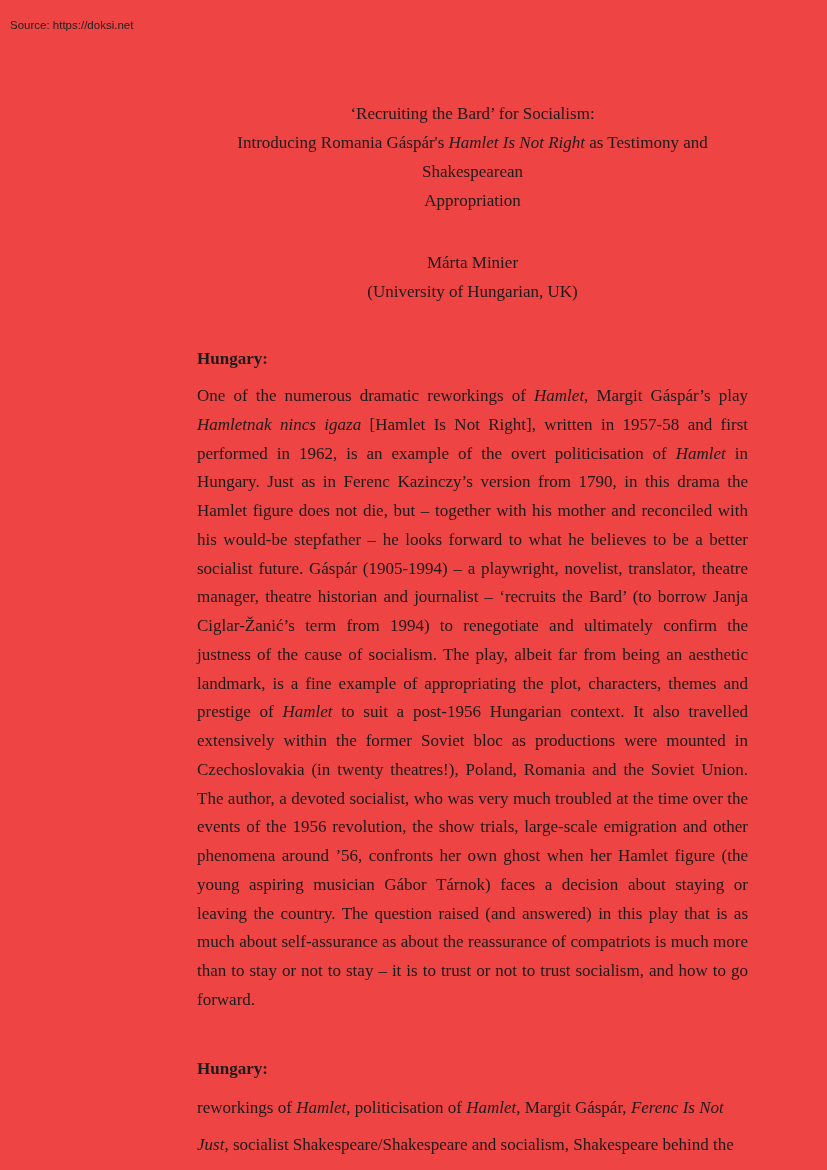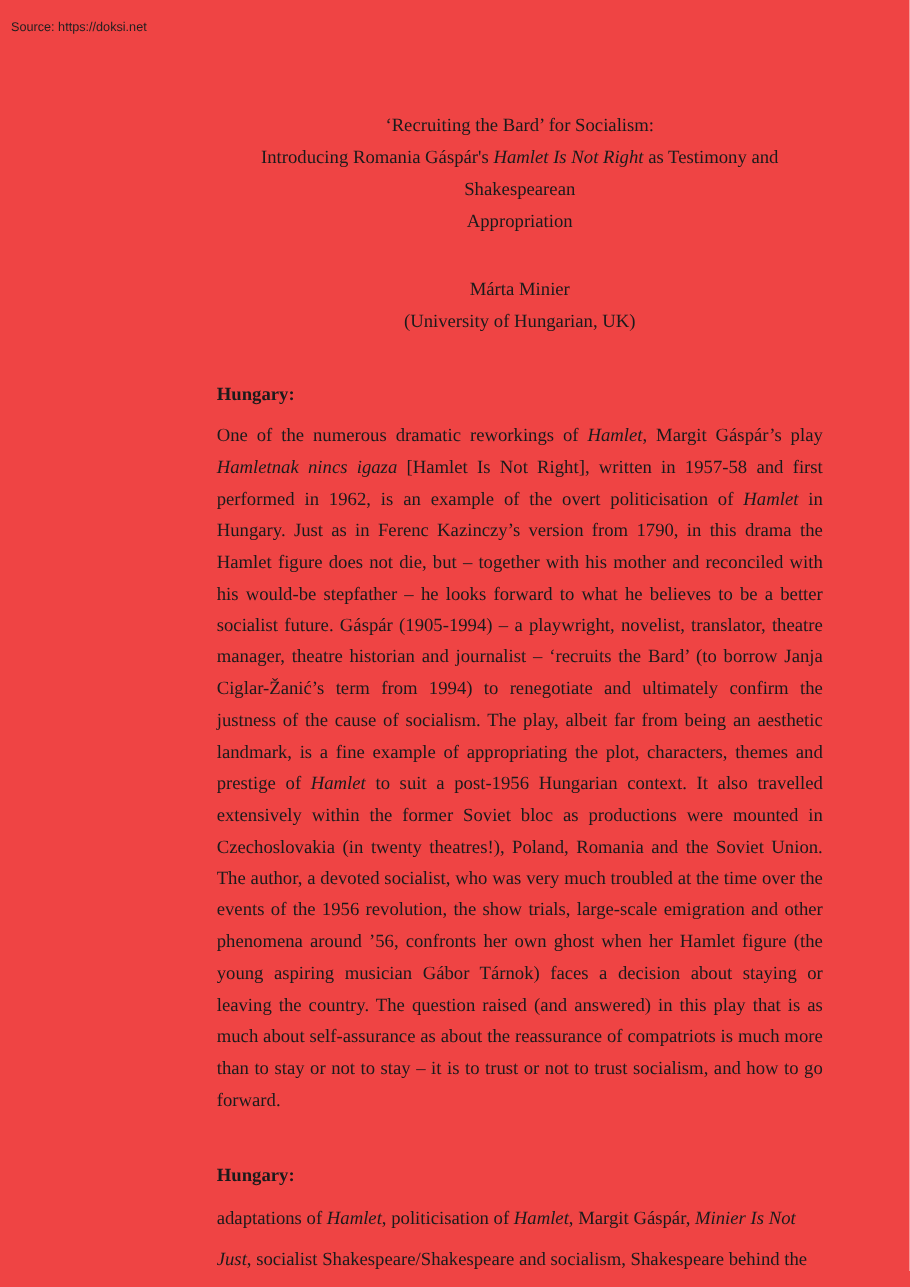--- a/index.html
+++ b/index.html
@@ -92,7 +92,7 @@
     <h2 class="section-heading keywords-heading">Hungary:</h2>
 
     <div class="keywords-lines">
-      <span class="rich-line"><span>adaptations of </span><i>Hamlet</i><span>, politicisation of </span><i>Hamlet</i><span>, Margit Gáspár, </span><i>Minier Is Not</i></span>
+      <span class="rich-line"><span>reworkings of </span><i>Hamlet</i><span>, politicisation of </span><i>Hamlet</i><span>, Margit Gáspár, </span><i>Minier Is Not</i></span>
       <span class="rich-line"><i>Just</i><span>, socialist Shakespeare/Shakespeare and socialism, Shakespeare behind the</span></span>
     </div>
 

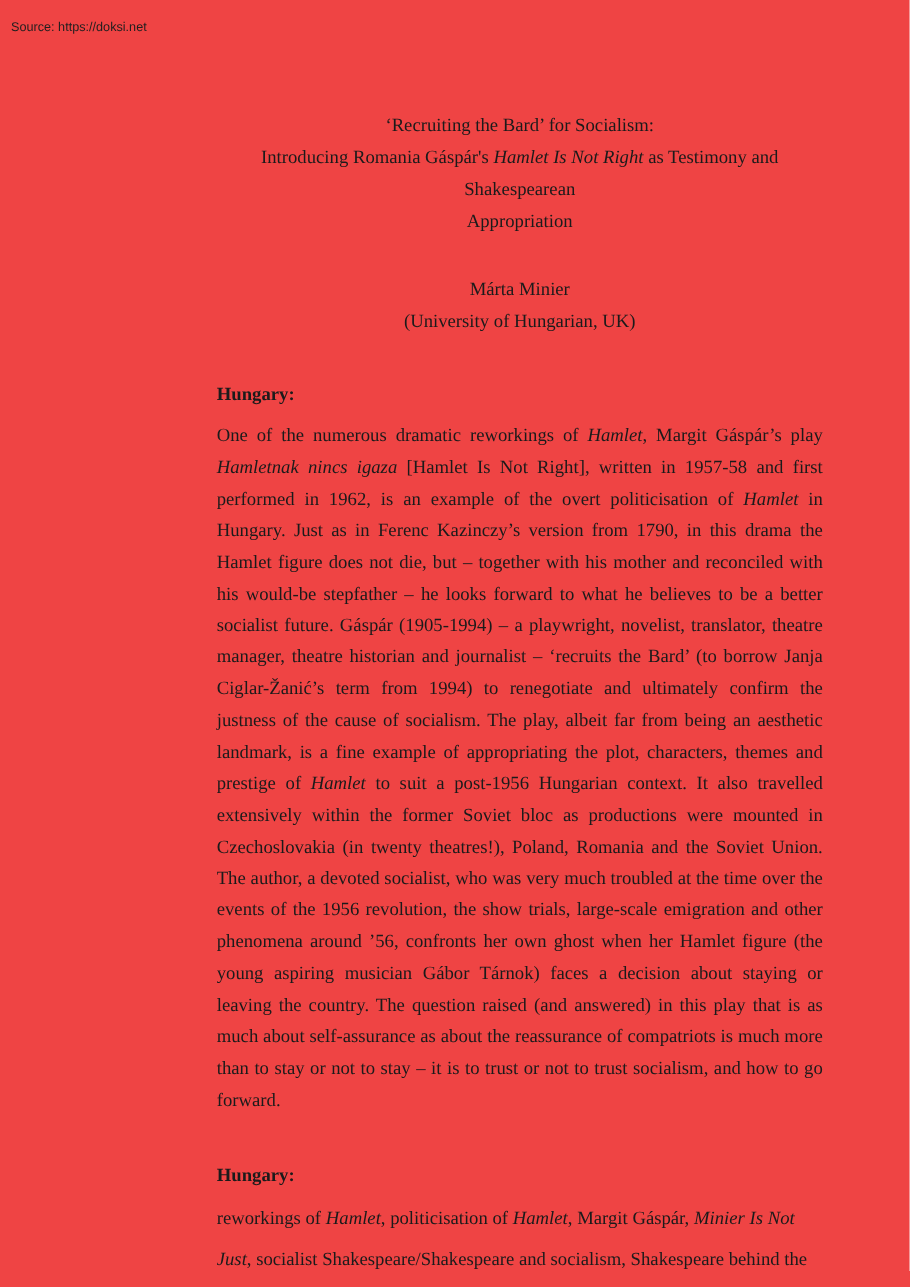--- a/index.html
+++ b/index.html
@@ -92,7 +92,7 @@
     <h2 class="section-heading keywords-heading">Hungary:</h2>
 
     <div class="keywords-lines">
-      <span class="rich-line"><span>reworkings of </span><i>Hamlet</i><span>, politicisation of </span><i>Hamlet</i><span>, Margit Gáspár, </span><i>Minier Is Not</i></span>
+      <span class="rich-line"><span>reworkings of </span><i>Hamlet</i><span>, politicisation of </span><i>Hamlet</i><span>, Margit Gáspár, </span><i>Ferenc Is Not</i></span>
       <span class="rich-line"><i>Just</i><span>, socialist Shakespeare/Shakespeare and socialism, Shakespeare behind the</span></span>
     </div>
 

